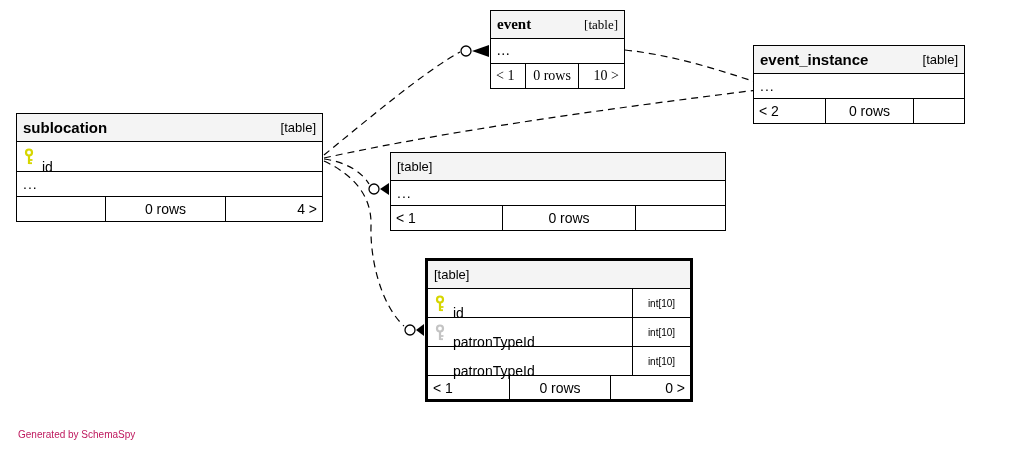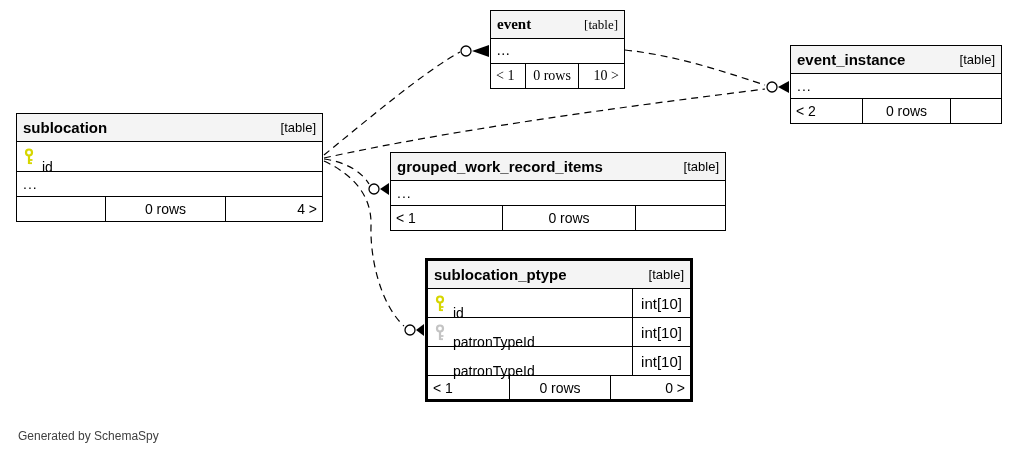--- a/index.html
+++ b/index.html
@@ -120,7 +120,7 @@
     </div>
   </div>
 
-  <div class="table-node" style="left:790px; top:45px; width:212px;">
+  <div class="table-node" style="left:753px; top:45px; width:212px;">
     <div class="t-header">
       <span class="t-name">event_instance</span>
       <span class="t-tag">[table]</span>

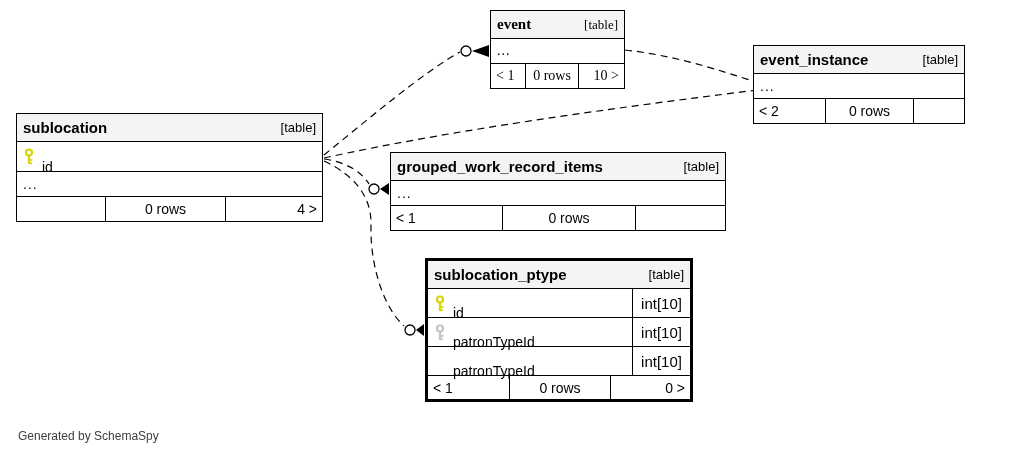--- a/index.html
+++ b/index.html
@@ -159,7 +159,6 @@
 
   <div class="table-node" style="left:390px; top:152px; width:336px;">
     <div class="t-header">
-      <span class="t-name">grouped_work_record_items</span>
       <span class="t-tag">[table]</span>
     </div>
     <div class="t-row ellipsis-row">...</div>

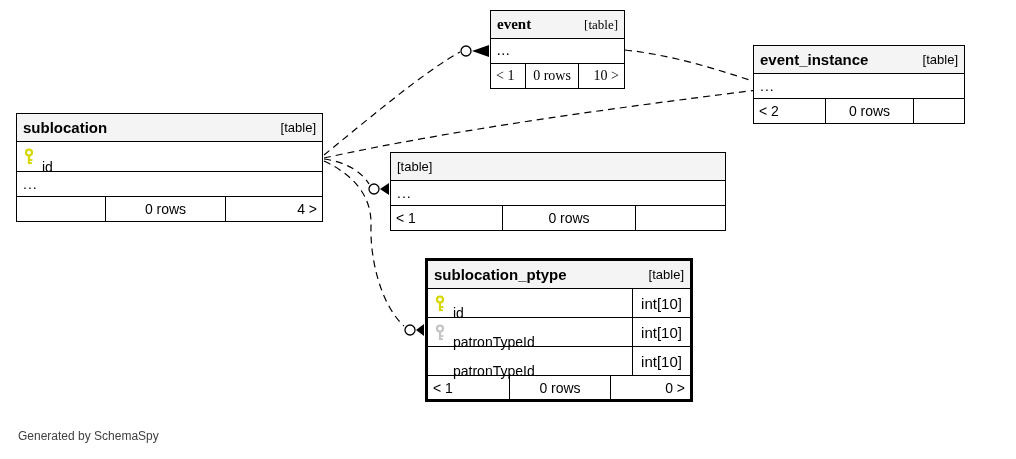--- a/index.html
+++ b/index.html
@@ -171,7 +171,6 @@
 
   <div class="table-node emphasized" style="left:425px; top:258px; width:268px;">
     <div class="t-header">
-      <span class="t-name">sublocation_ptype</span>
       <span class="t-tag">[table]</span>
     </div>
     <div class="t-row ptype-row">

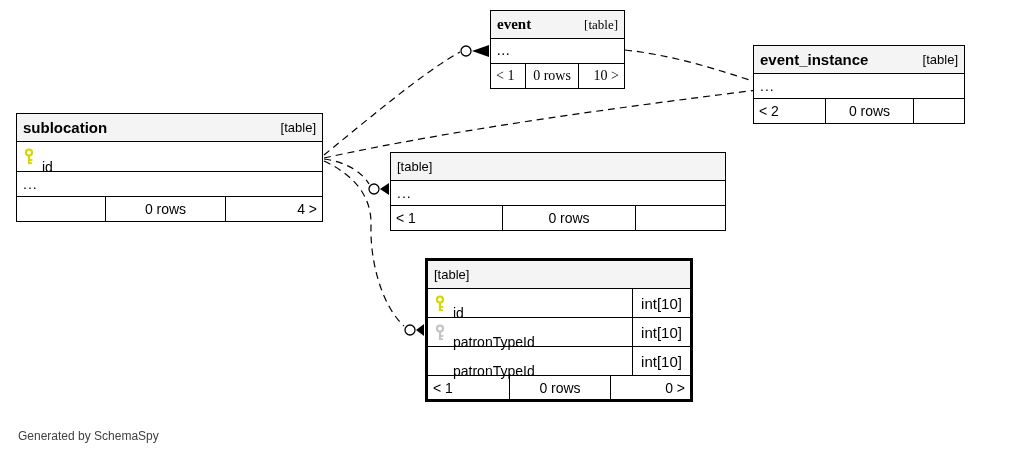--- a/index.html
+++ b/index.html
@@ -56,7 +56,7 @@
     border-left:1px solid #000000;
     width:58px; flex:none;
     display:flex; align-items:center; justify-content:center;
-    font-size:15px;
+    font-size:10px;
   }
 
   .t-footer { display:flex; height:24px; font-size:14px; }

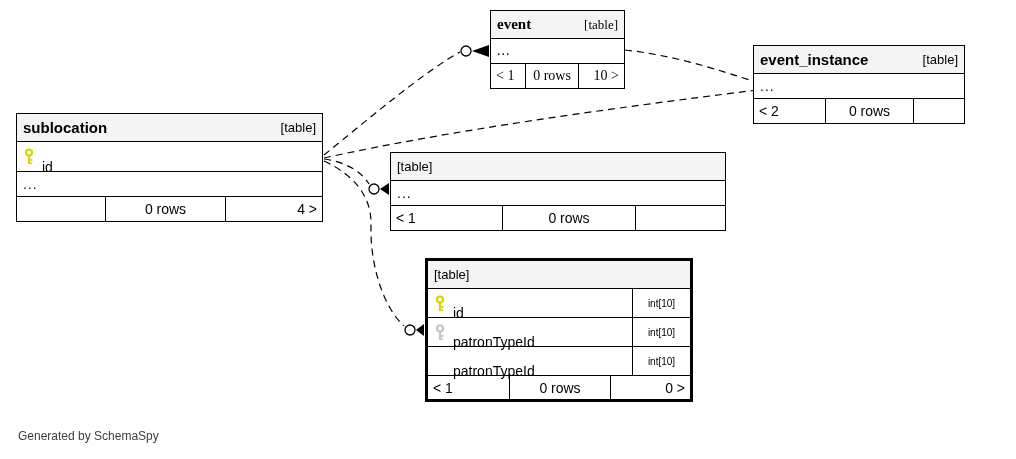--- a/index.html
+++ b/index.html
@@ -71,7 +71,7 @@
 
   .footnote {
     position:absolute; left:18px; top:429px;
-    font-size:12px; color:#404040;
+    font-size:10px; color:#be185d;
     z-index:2;
   }
 </style>

